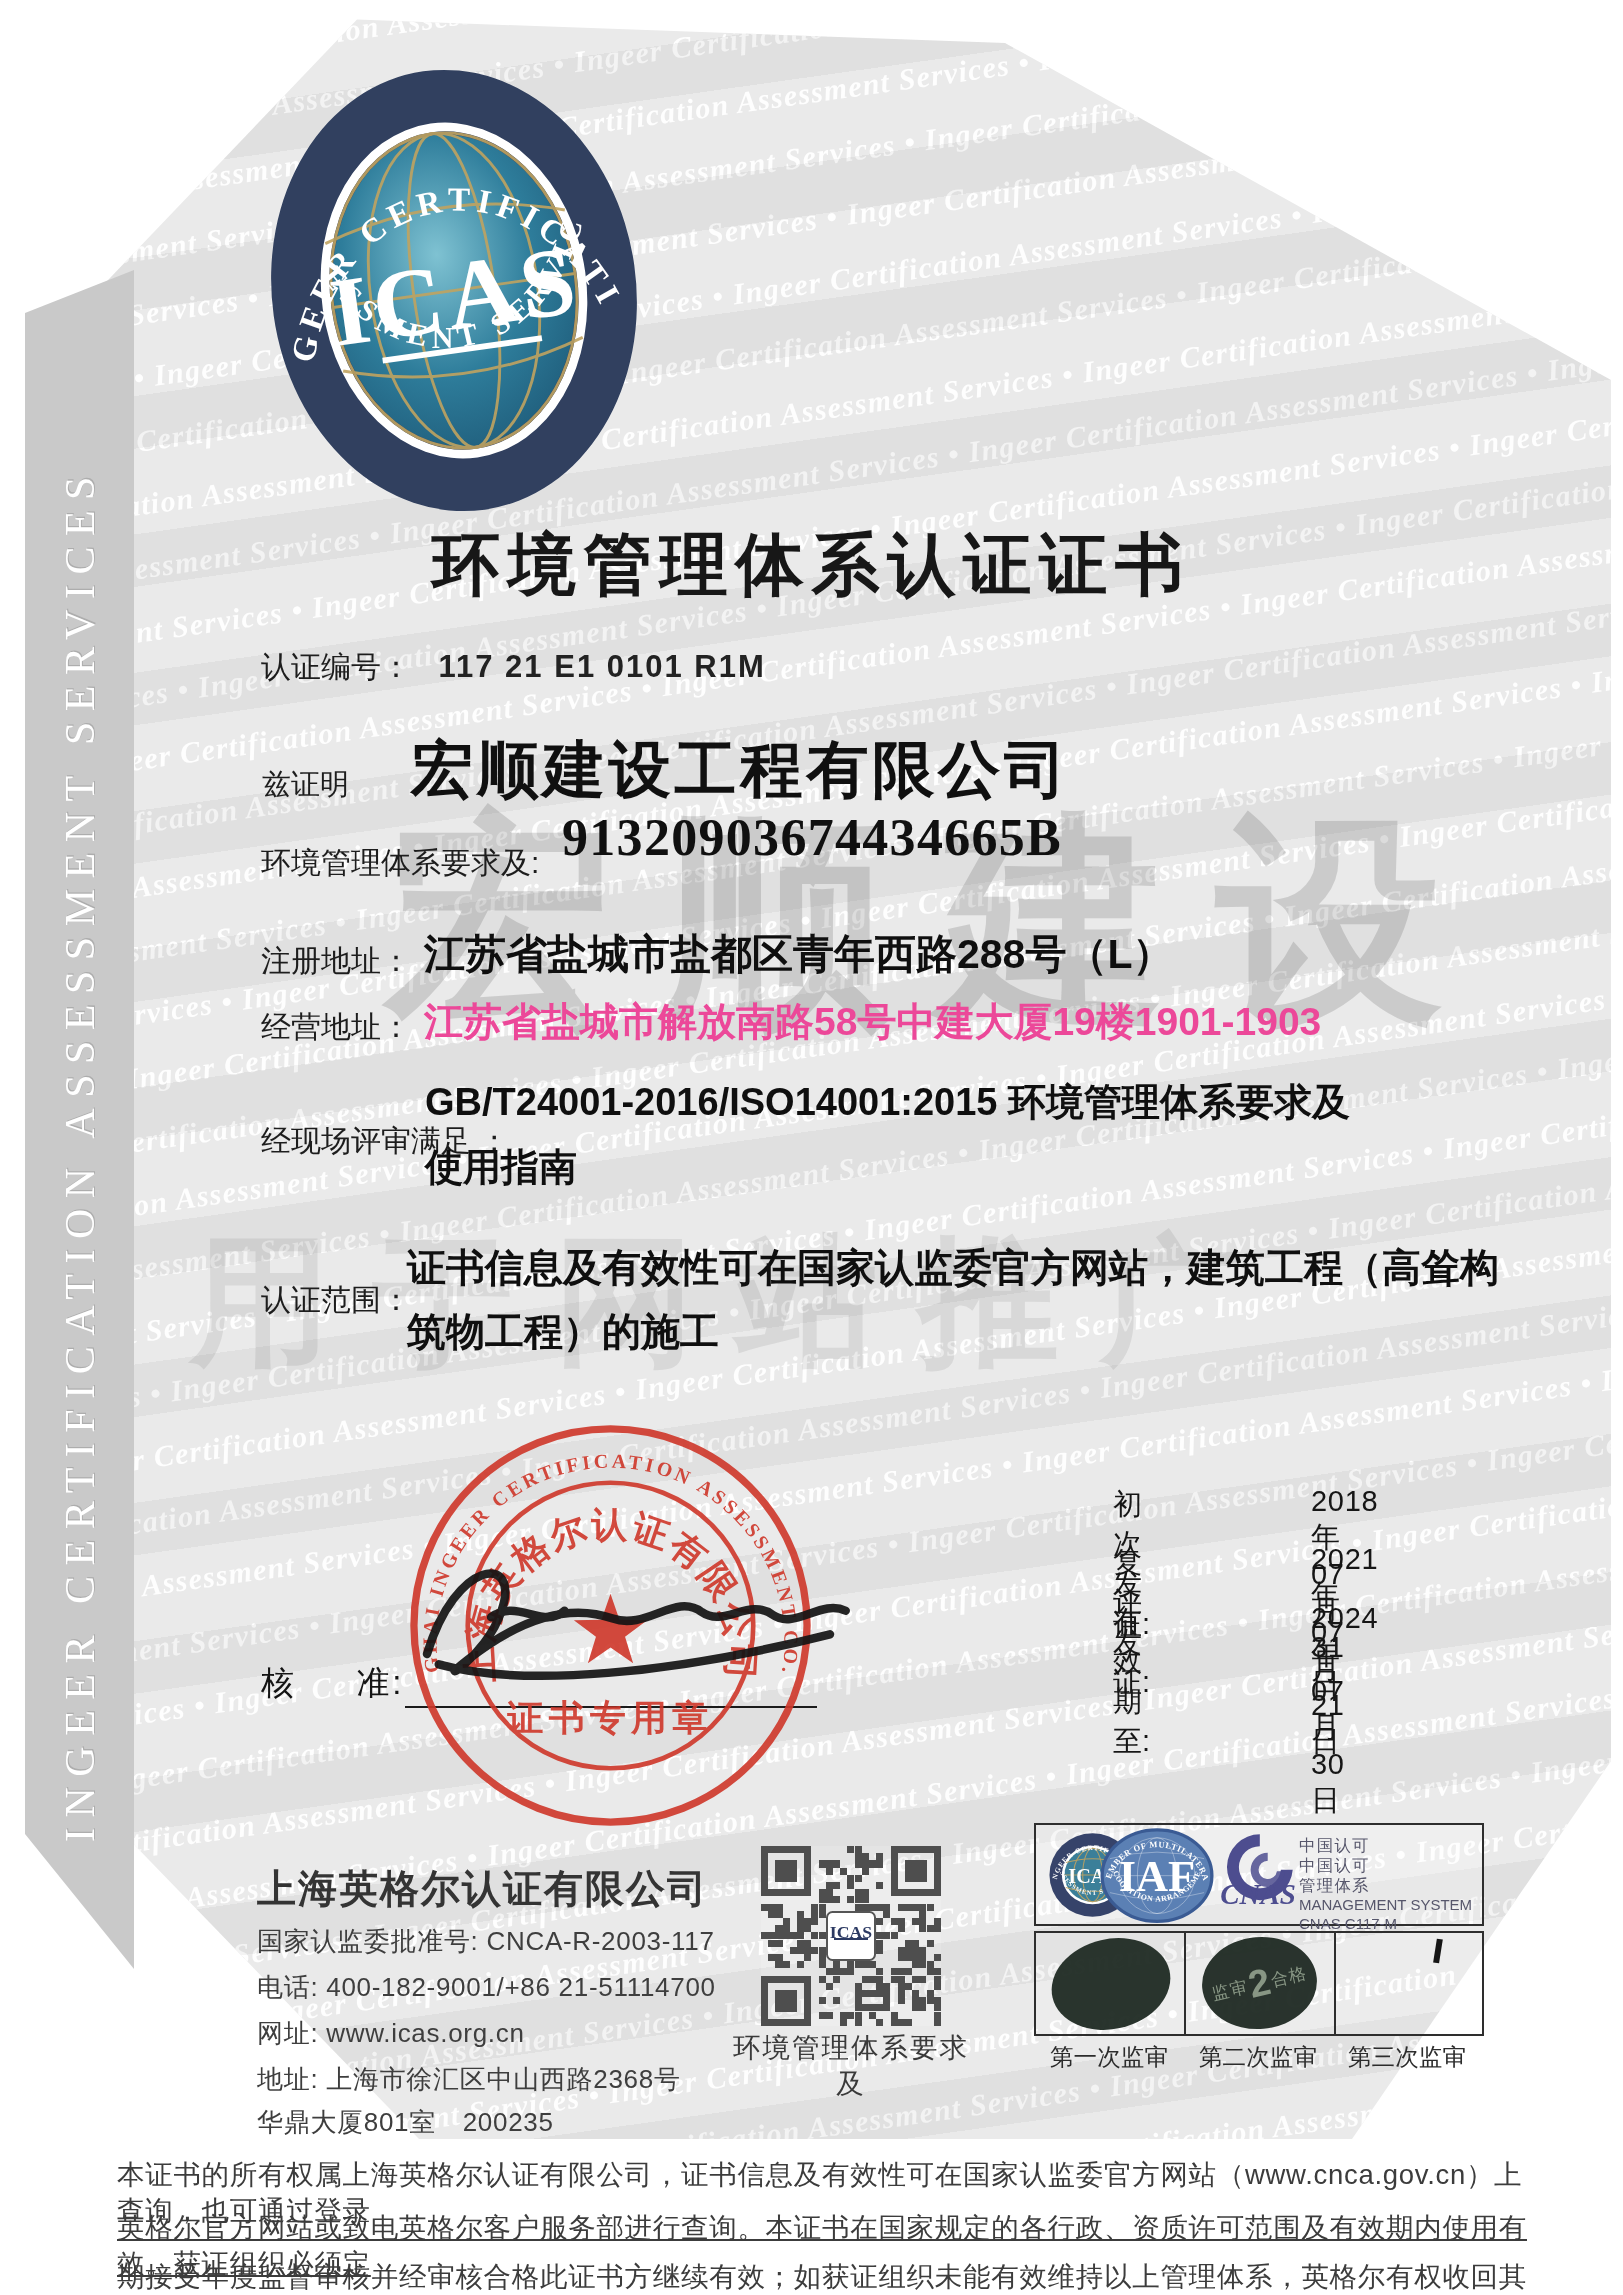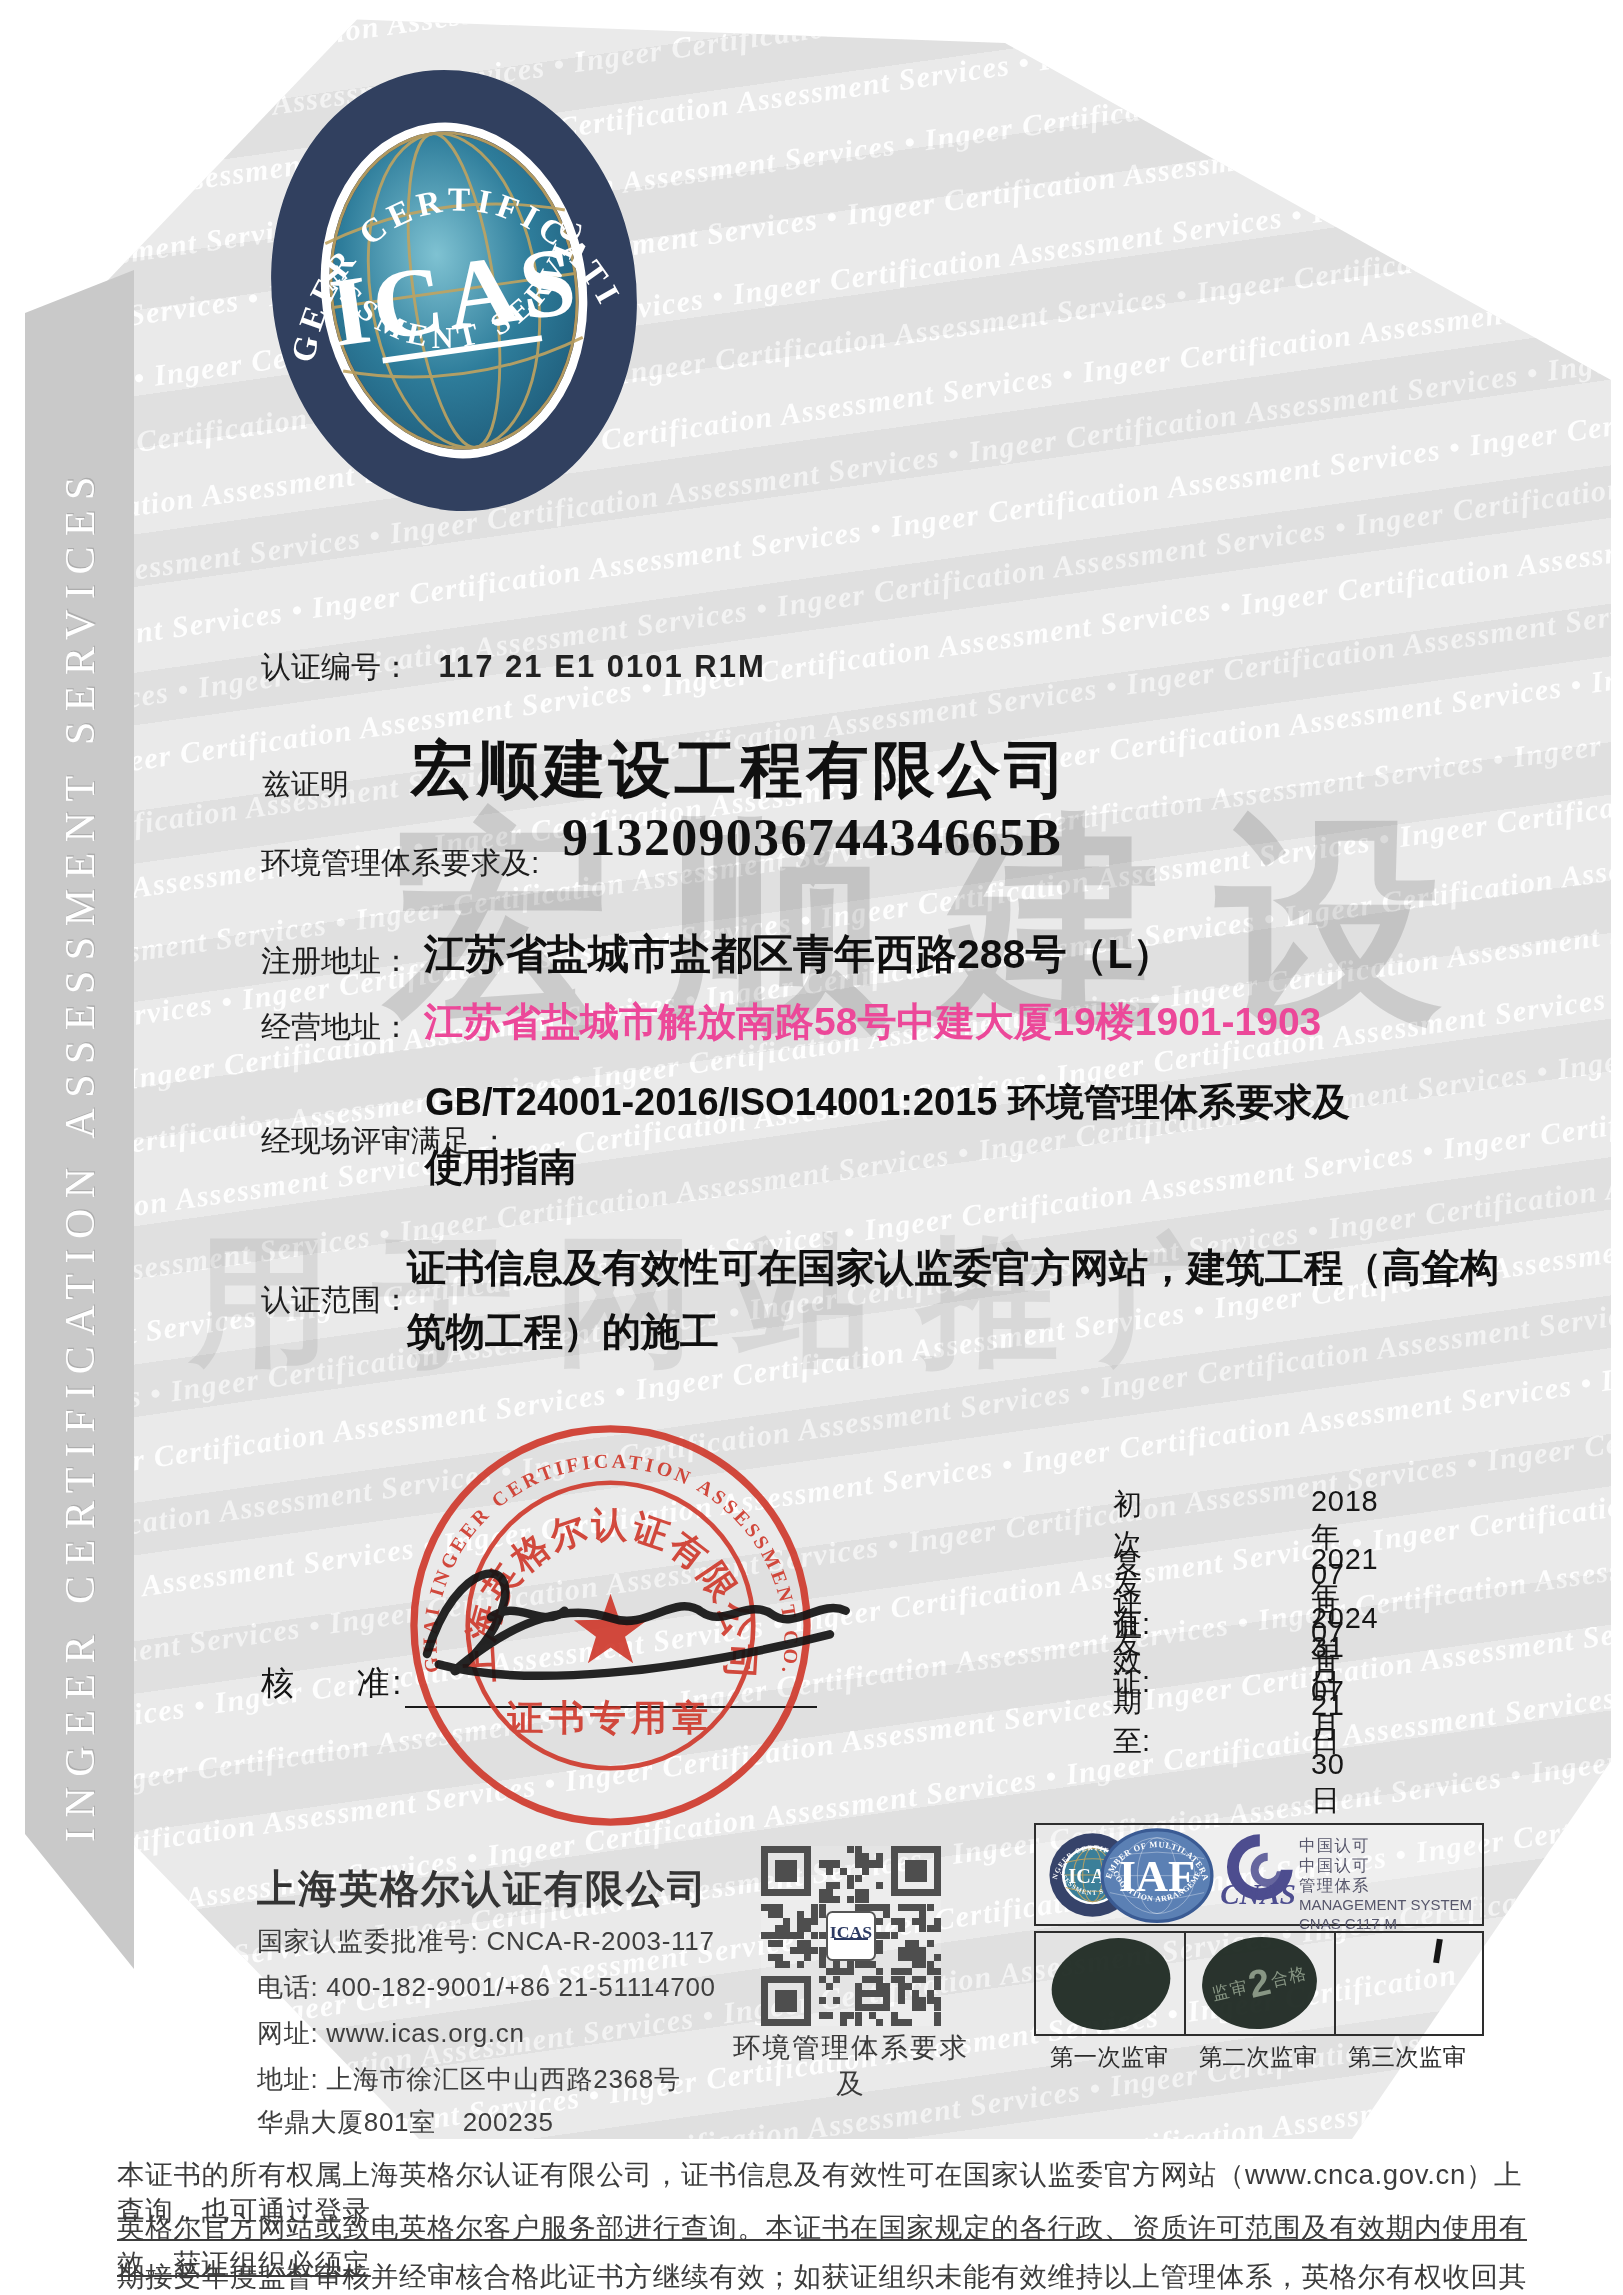--- a/index.html
+++ b/index.html
@@ -187,6 +187,7 @@
     <rect x="175" y="448" width="250" height="9" fill="#ffffff"></rect>
   </svg>
 
+  <div id="title" class="abs z2">环境管理体系认证证书</div>
   <div class="abs z2 row-certno">
     <span class="lbl">认证编号：</span><span class="certno-val">117 21 E1 0101 R1M</span>
   </div>

